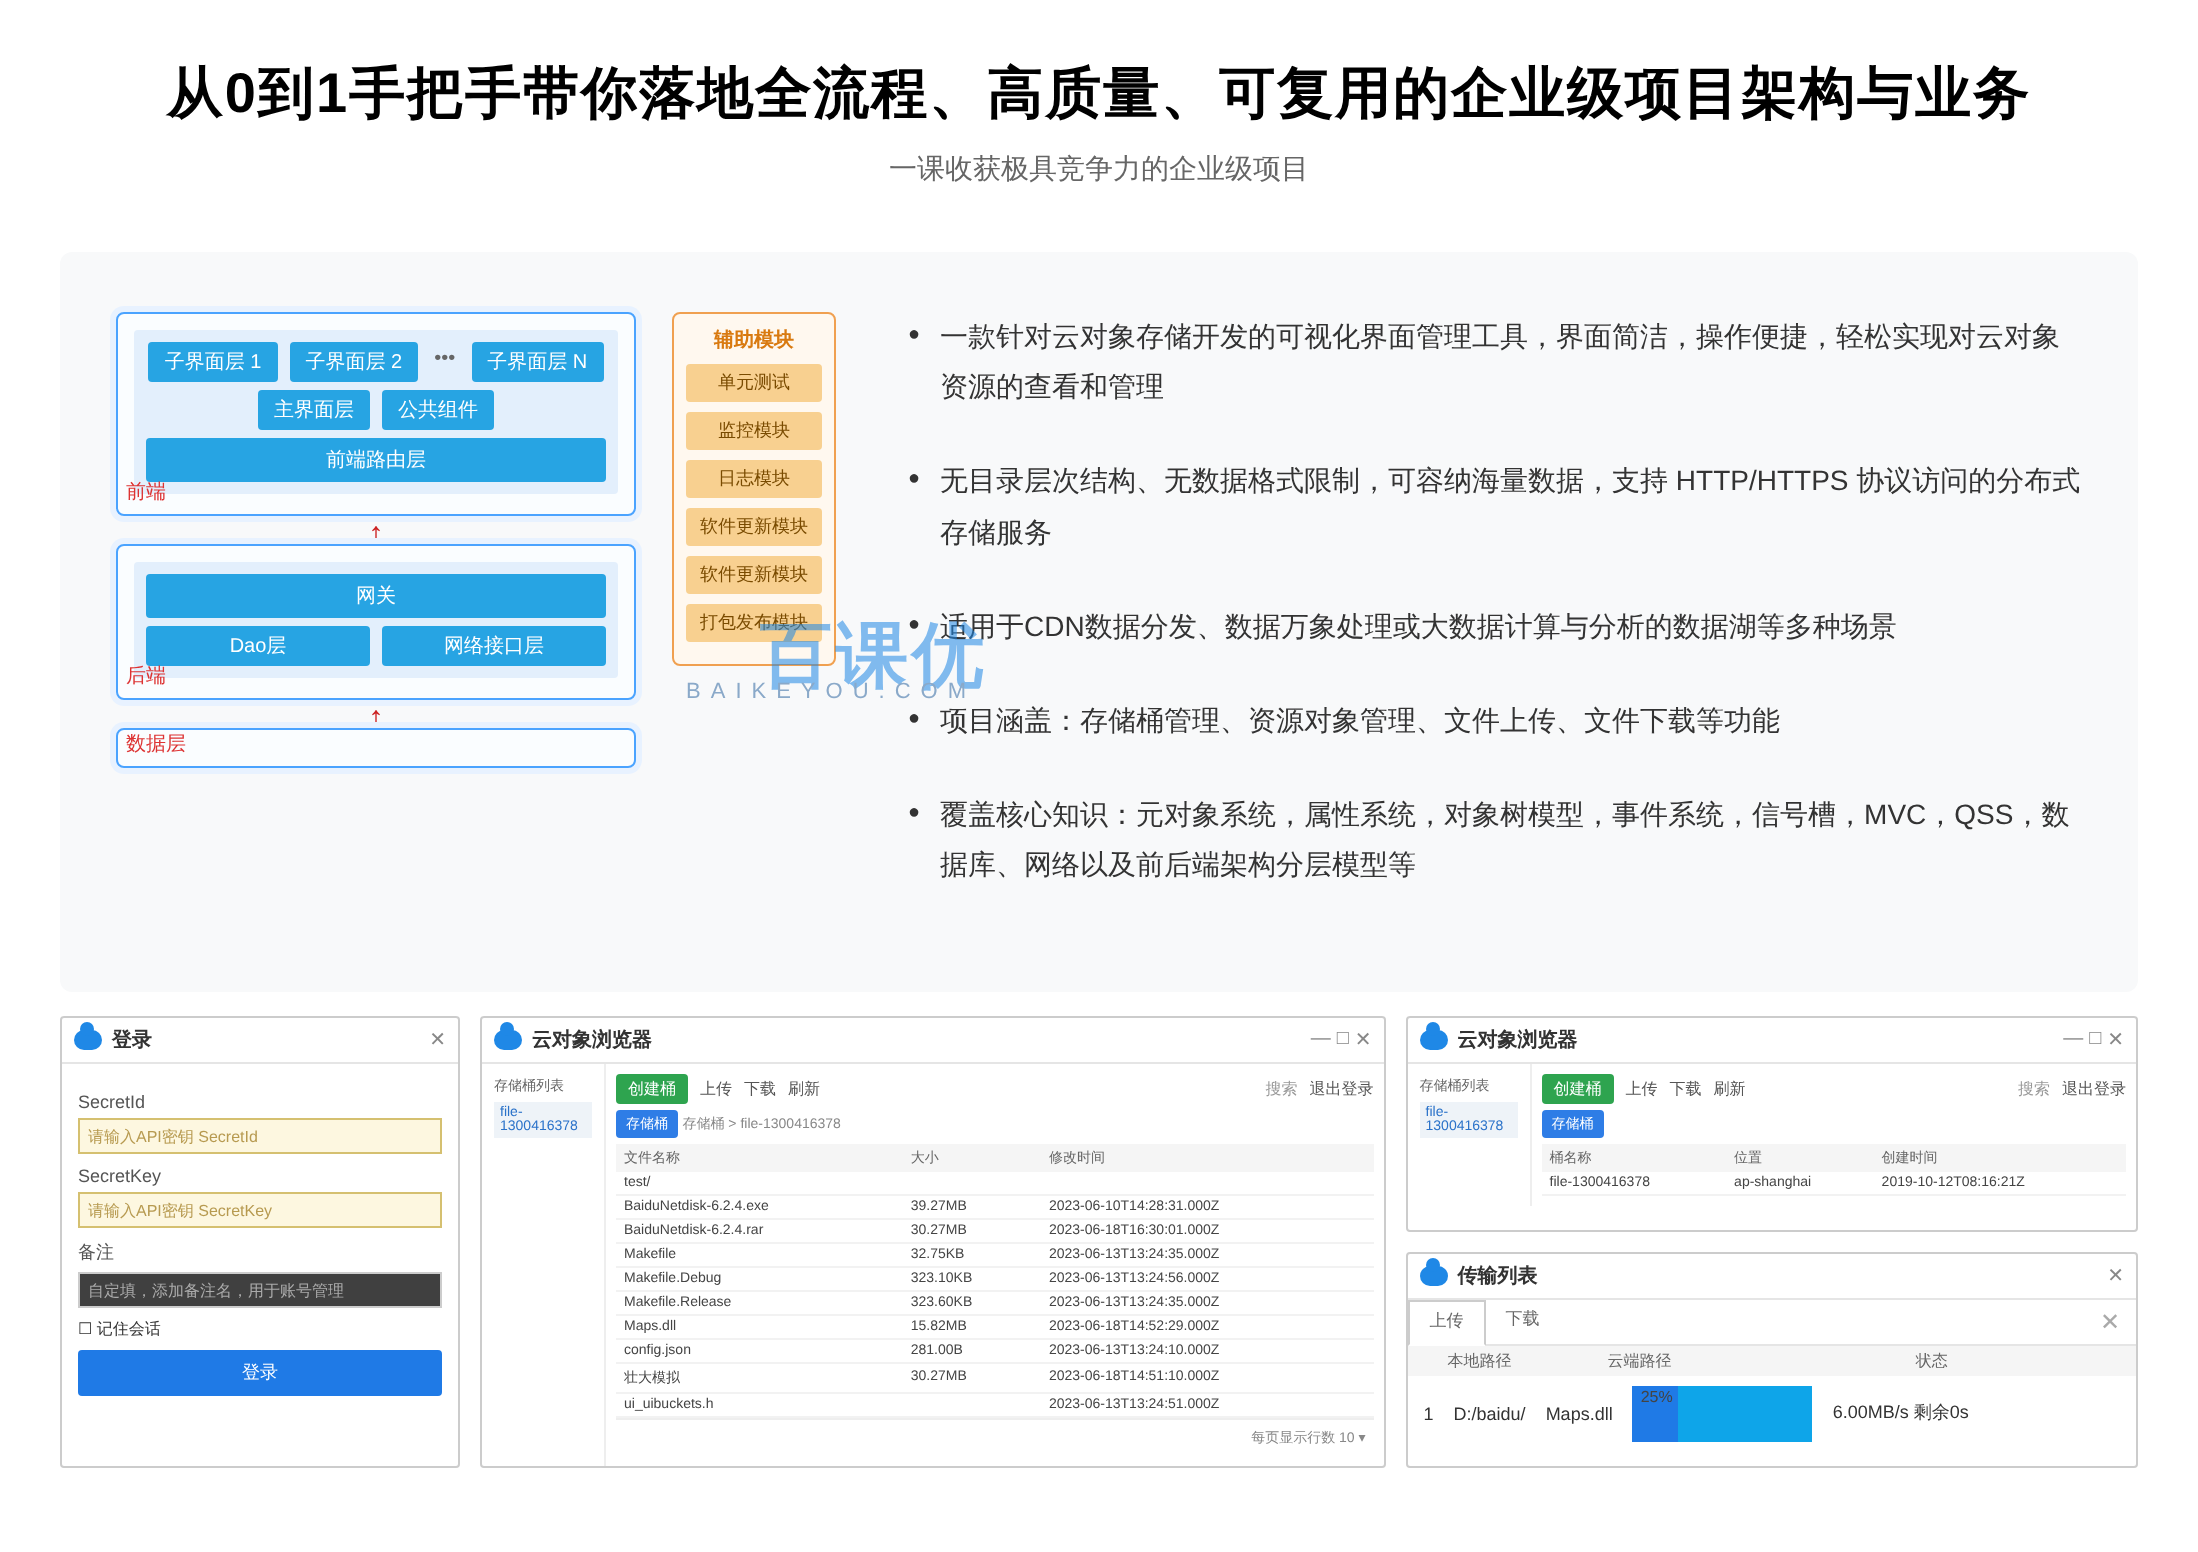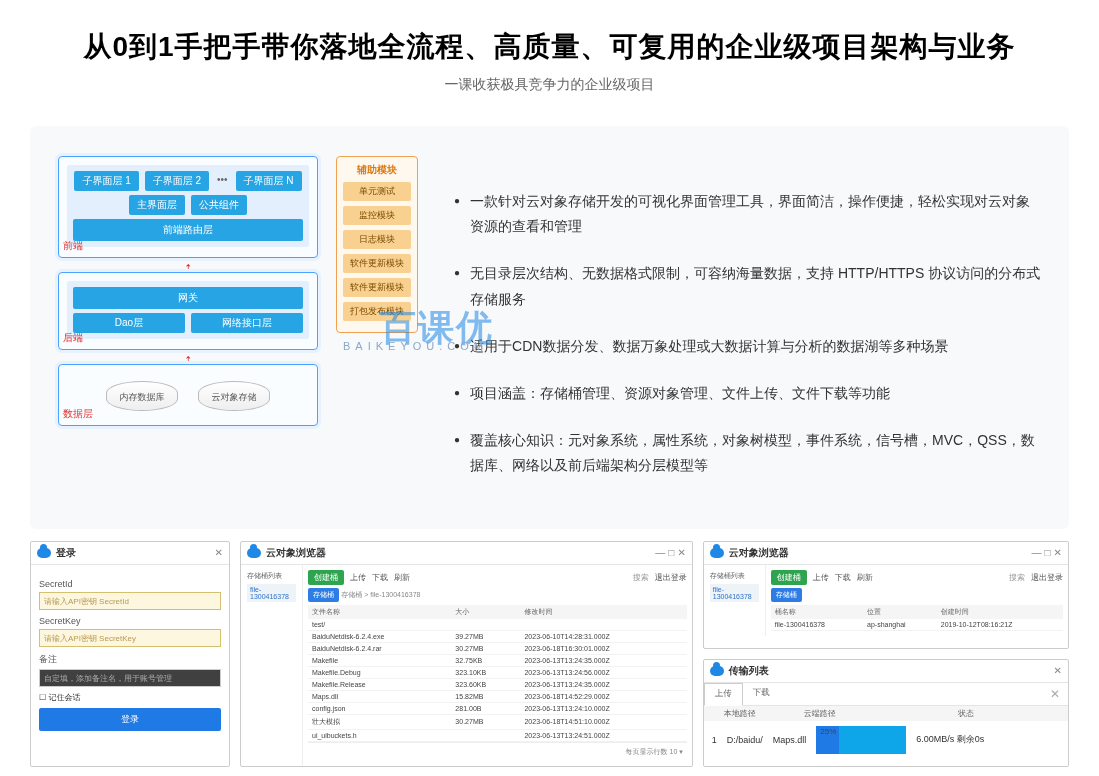--- a/index.html
+++ b/index.html
@@ -28,7 +28,7 @@
 .arrows { text-align:center; font-size:16px; color:#c22; line-height:8px; }
 .watermark { position:absolute; right:-76px; top:148px; font-size:36px; font-weight:900; color:#1f88e6; opacity:.55; letter-spacing:2px; pointer-events:none; }
 .watermark2 { position:absolute; right:-70px; top:184px; font-size:11px; color:#8aa9c9; letter-spacing:5px; }
-.bullets { flex:1;margin-top:33px; }
+.bullets { flex:1; }
 .bullets ul { list-style:none; }
 .bullets li { display:flex; gap:10px; margin-bottom:22px; font-size:14px; line-height:1.8; color:#333; }
 .bullets li::before { content:"●"; color:#333; font-size:10px; line-height:24px; }

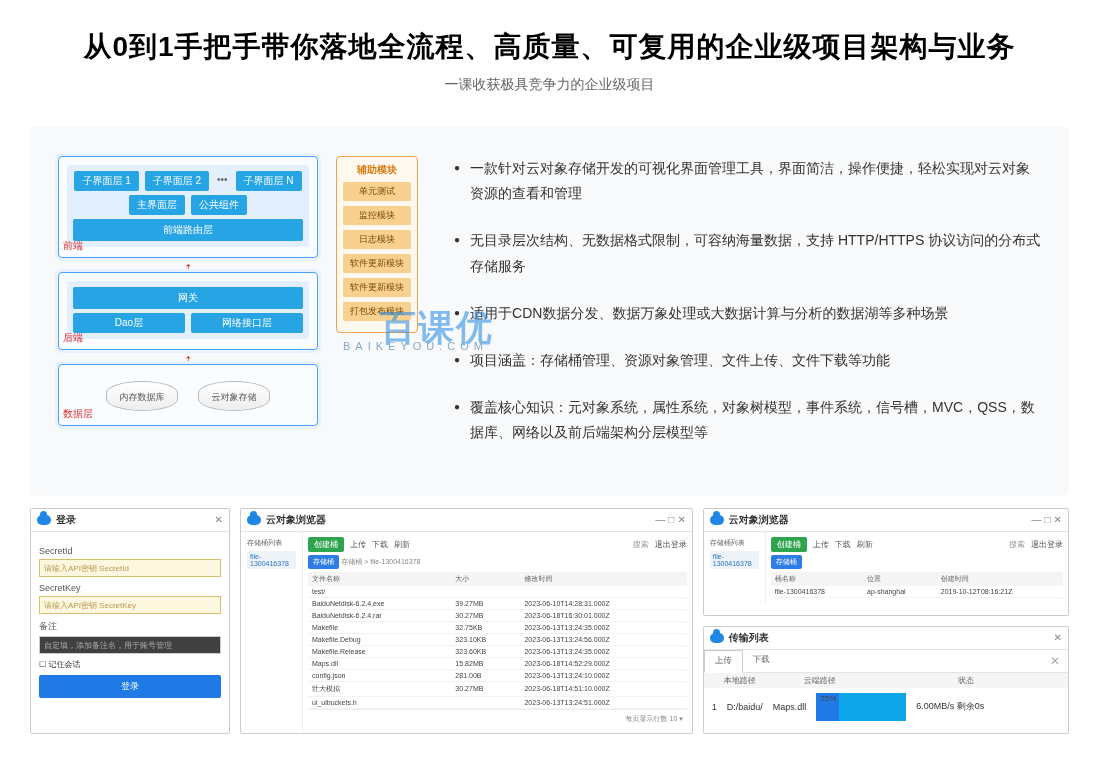--- a/index.html
+++ b/index.html
@@ -113,10 +113,6 @@
       </div>
       <div class="arrows">↕</div>
       <div class="arch">
-        <div class="data-obj">
-          <div class="cyl">内存数据库</div>
-          <div class="cyl">云对象存储</div>
-        </div>
         <div class="arch-label">数据层</div>
       </div>
     </div>

